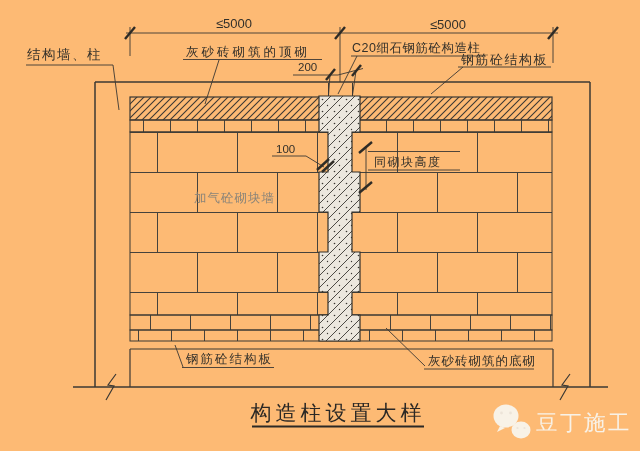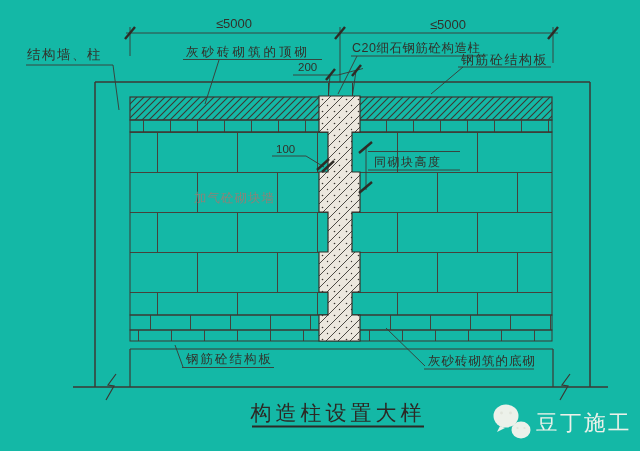--- a/index.html
+++ b/index.html
@@ -6,7 +6,7 @@
   .canvas{
     position:relative;
     width:640px;height:451px;
-    background:#14b8a6;
+    background:#fdba74;
     font-family:"Liberation Sans", sans-serif;
     overflow:hidden;
   }

